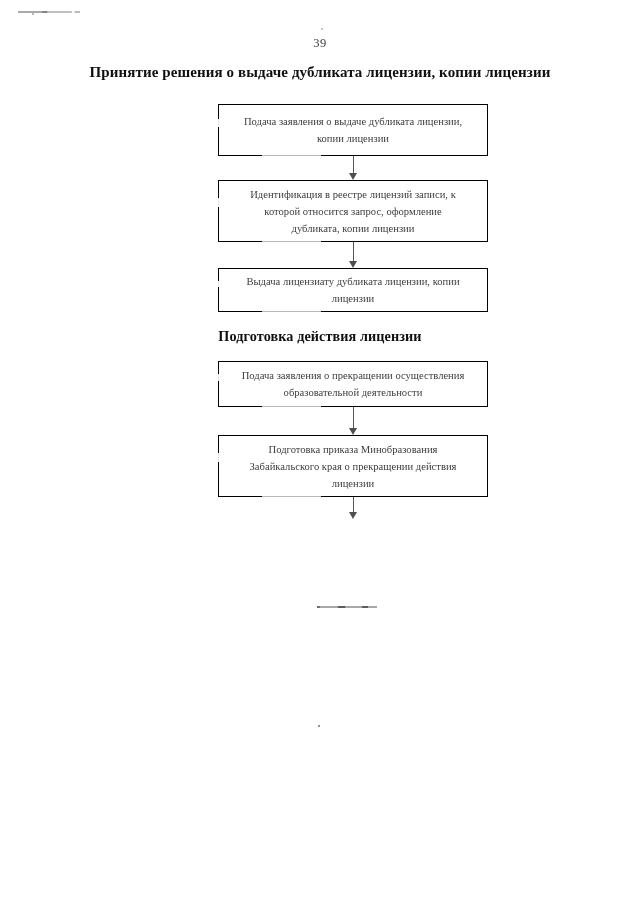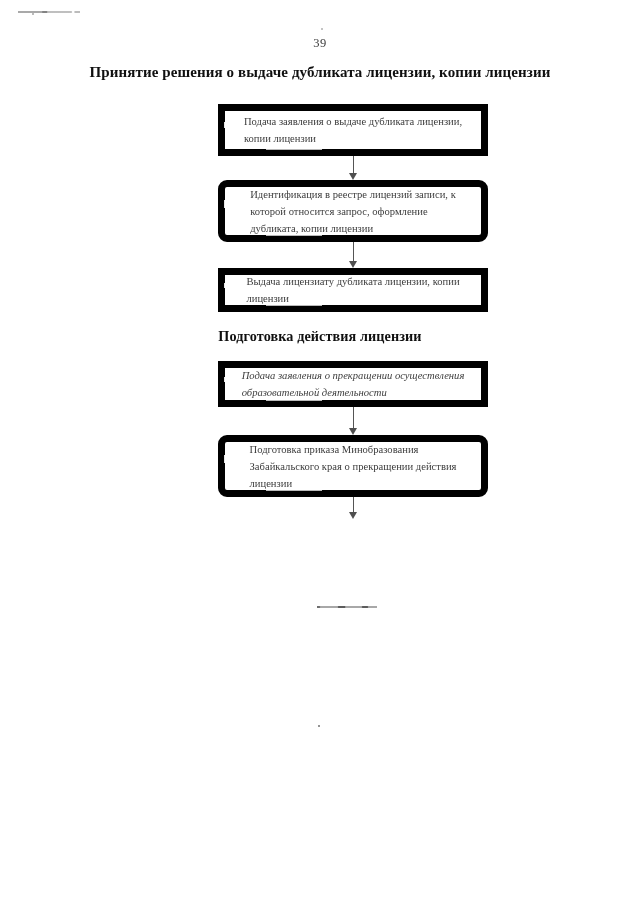--- a/index.html
+++ b/index.html
@@ -91,11 +91,12 @@
     position: relative;
     box-sizing: border-box;
     width: 270px;
-    border: 7px solid #000000;
+    border: 1px solid #000000;
     background: #ffffff;
     display: flex;
     align-items: center;
     justify-content: center;
+    text-align: center;
     font-size: 10.6px;
     line-height: 17px;
     color: #3d3d3d;

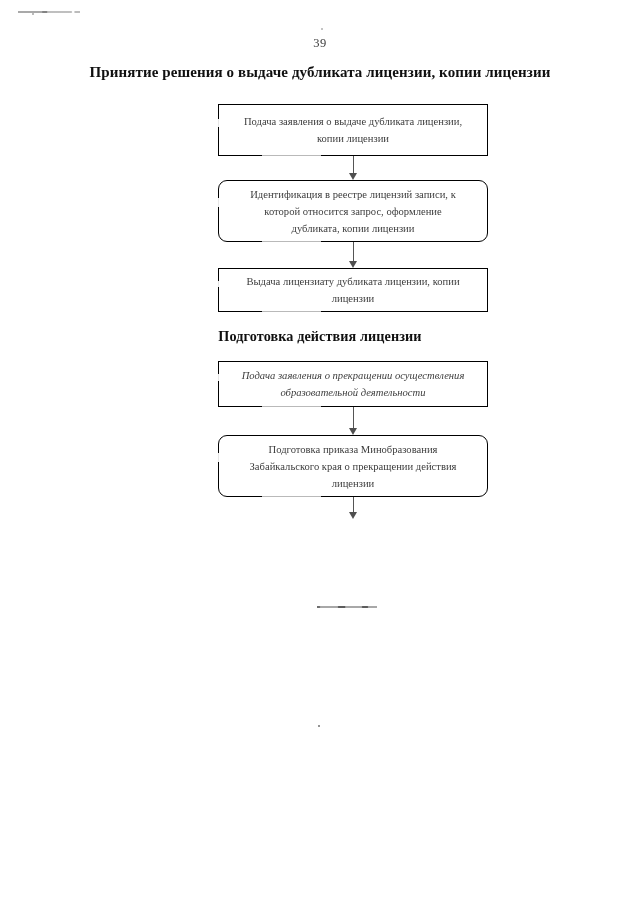--- a/index.html
+++ b/index.html
@@ -129,7 +129,7 @@
   }
 
   .h-52 { height: 52px; }
-  .h-62 { height: 62px; border-radius: 9px; }
+  .h-62 { height: 62px; }
   .h-44 { height: 44px; }
   .h-46 { height: 46px; font-style: italic; }
 

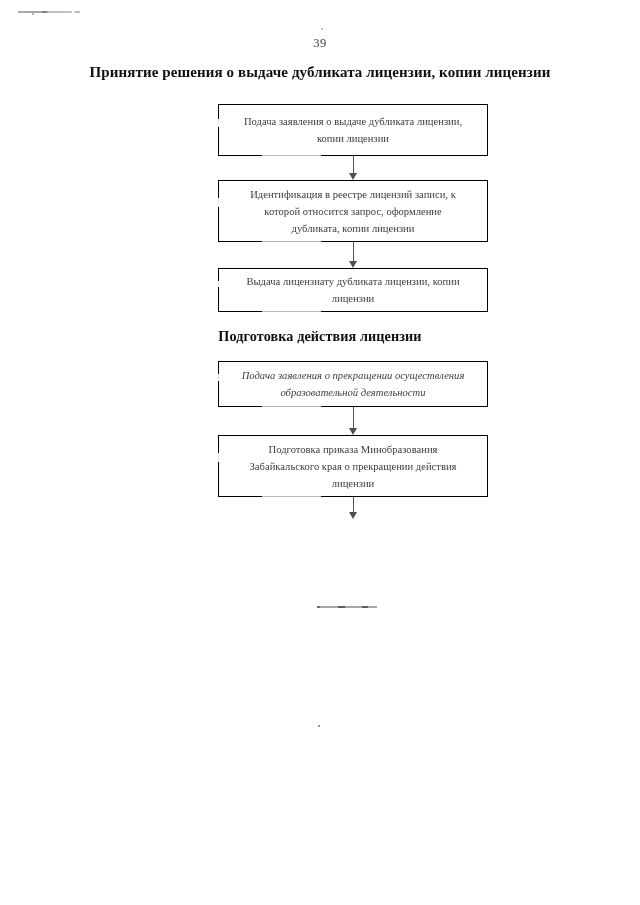--- a/index.html
+++ b/index.html
@@ -131,7 +131,7 @@
   .h-52 { height: 52px; }
   .h-62 { height: 62px; }
   .h-44 { height: 44px; }
-  .h-46 { height: 46px; font-style: italic; }
+  .h-46 { height: 46px; }
 
   .connector {
     position: relative;

